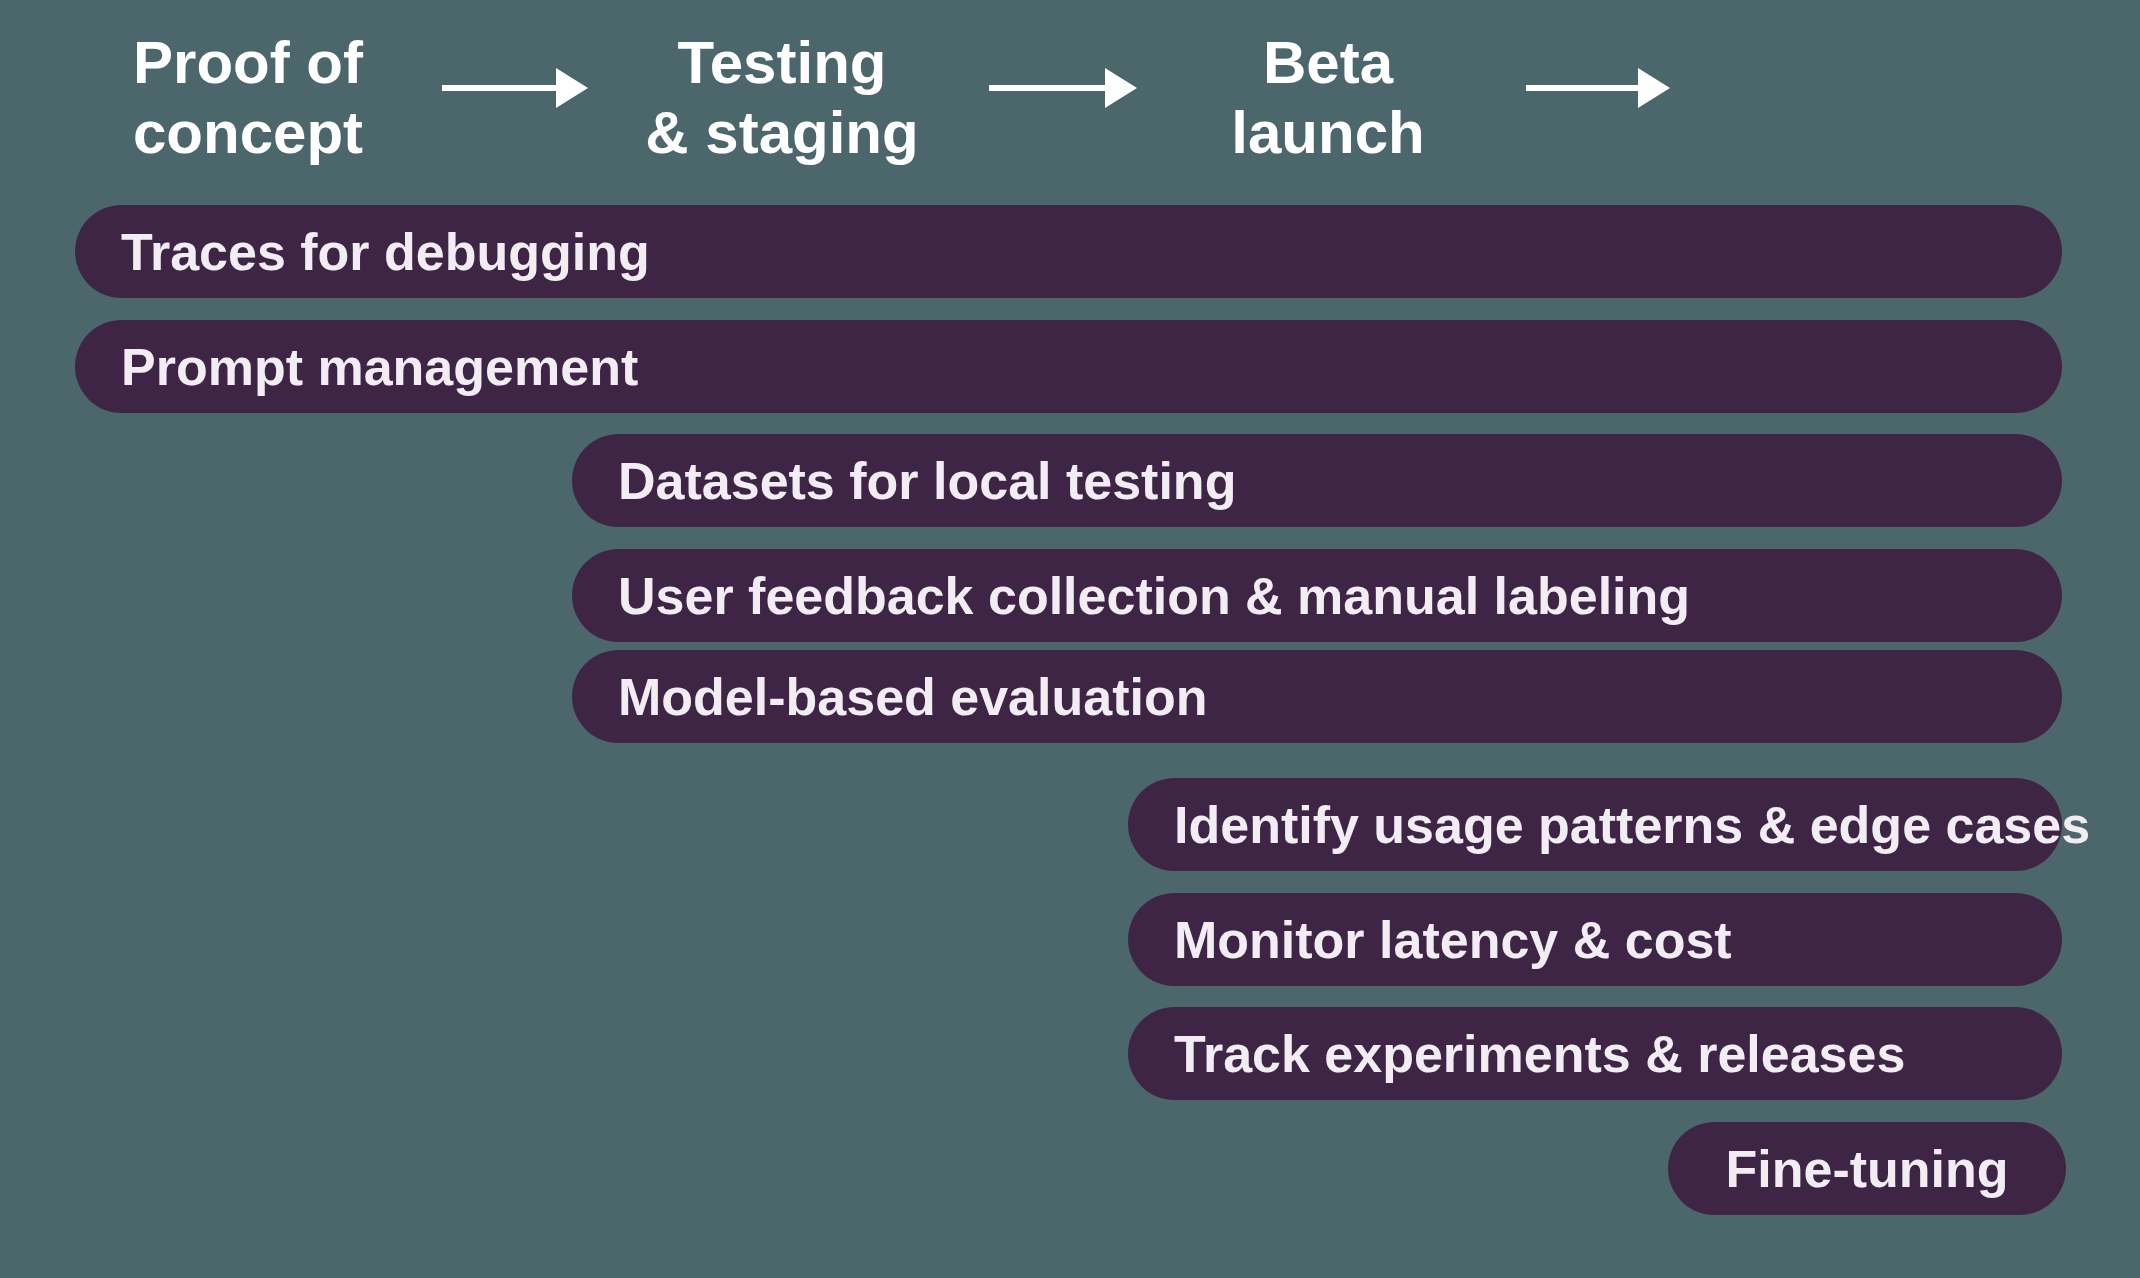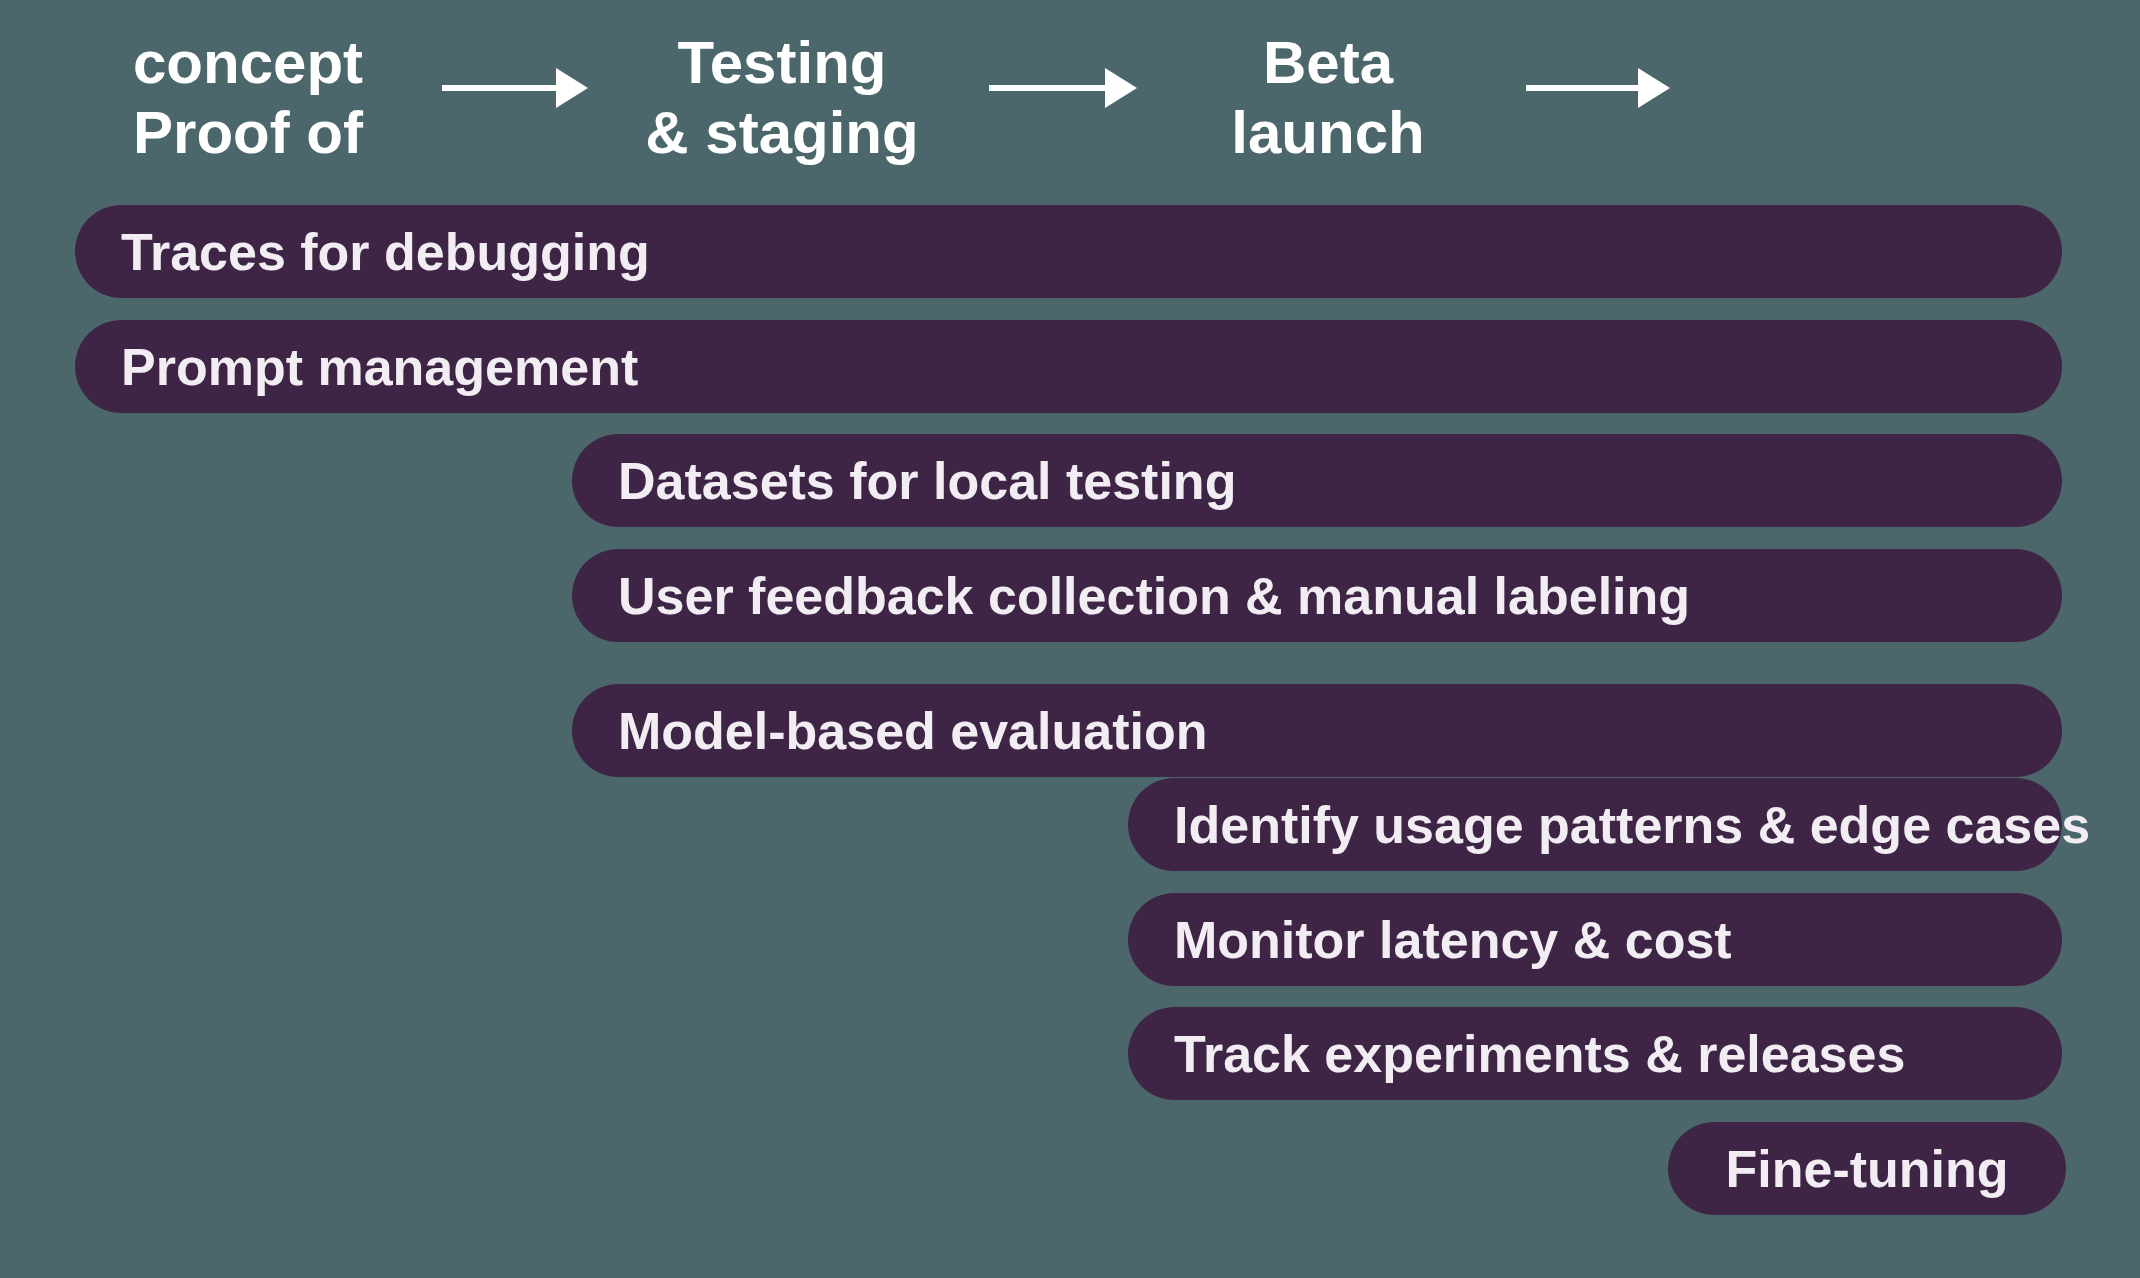--- a/index.html
+++ b/index.html
@@ -49,8 +49,8 @@
 <div class="canvas">
 
   <div class="stage" style="left: 248px;">
+    <span>Proof of</span>
     <span>concept</span>
-    <span>Proof of</span>
   </div>
   <div class="stage" style="left: 782px;">
     <span>Testing</span>

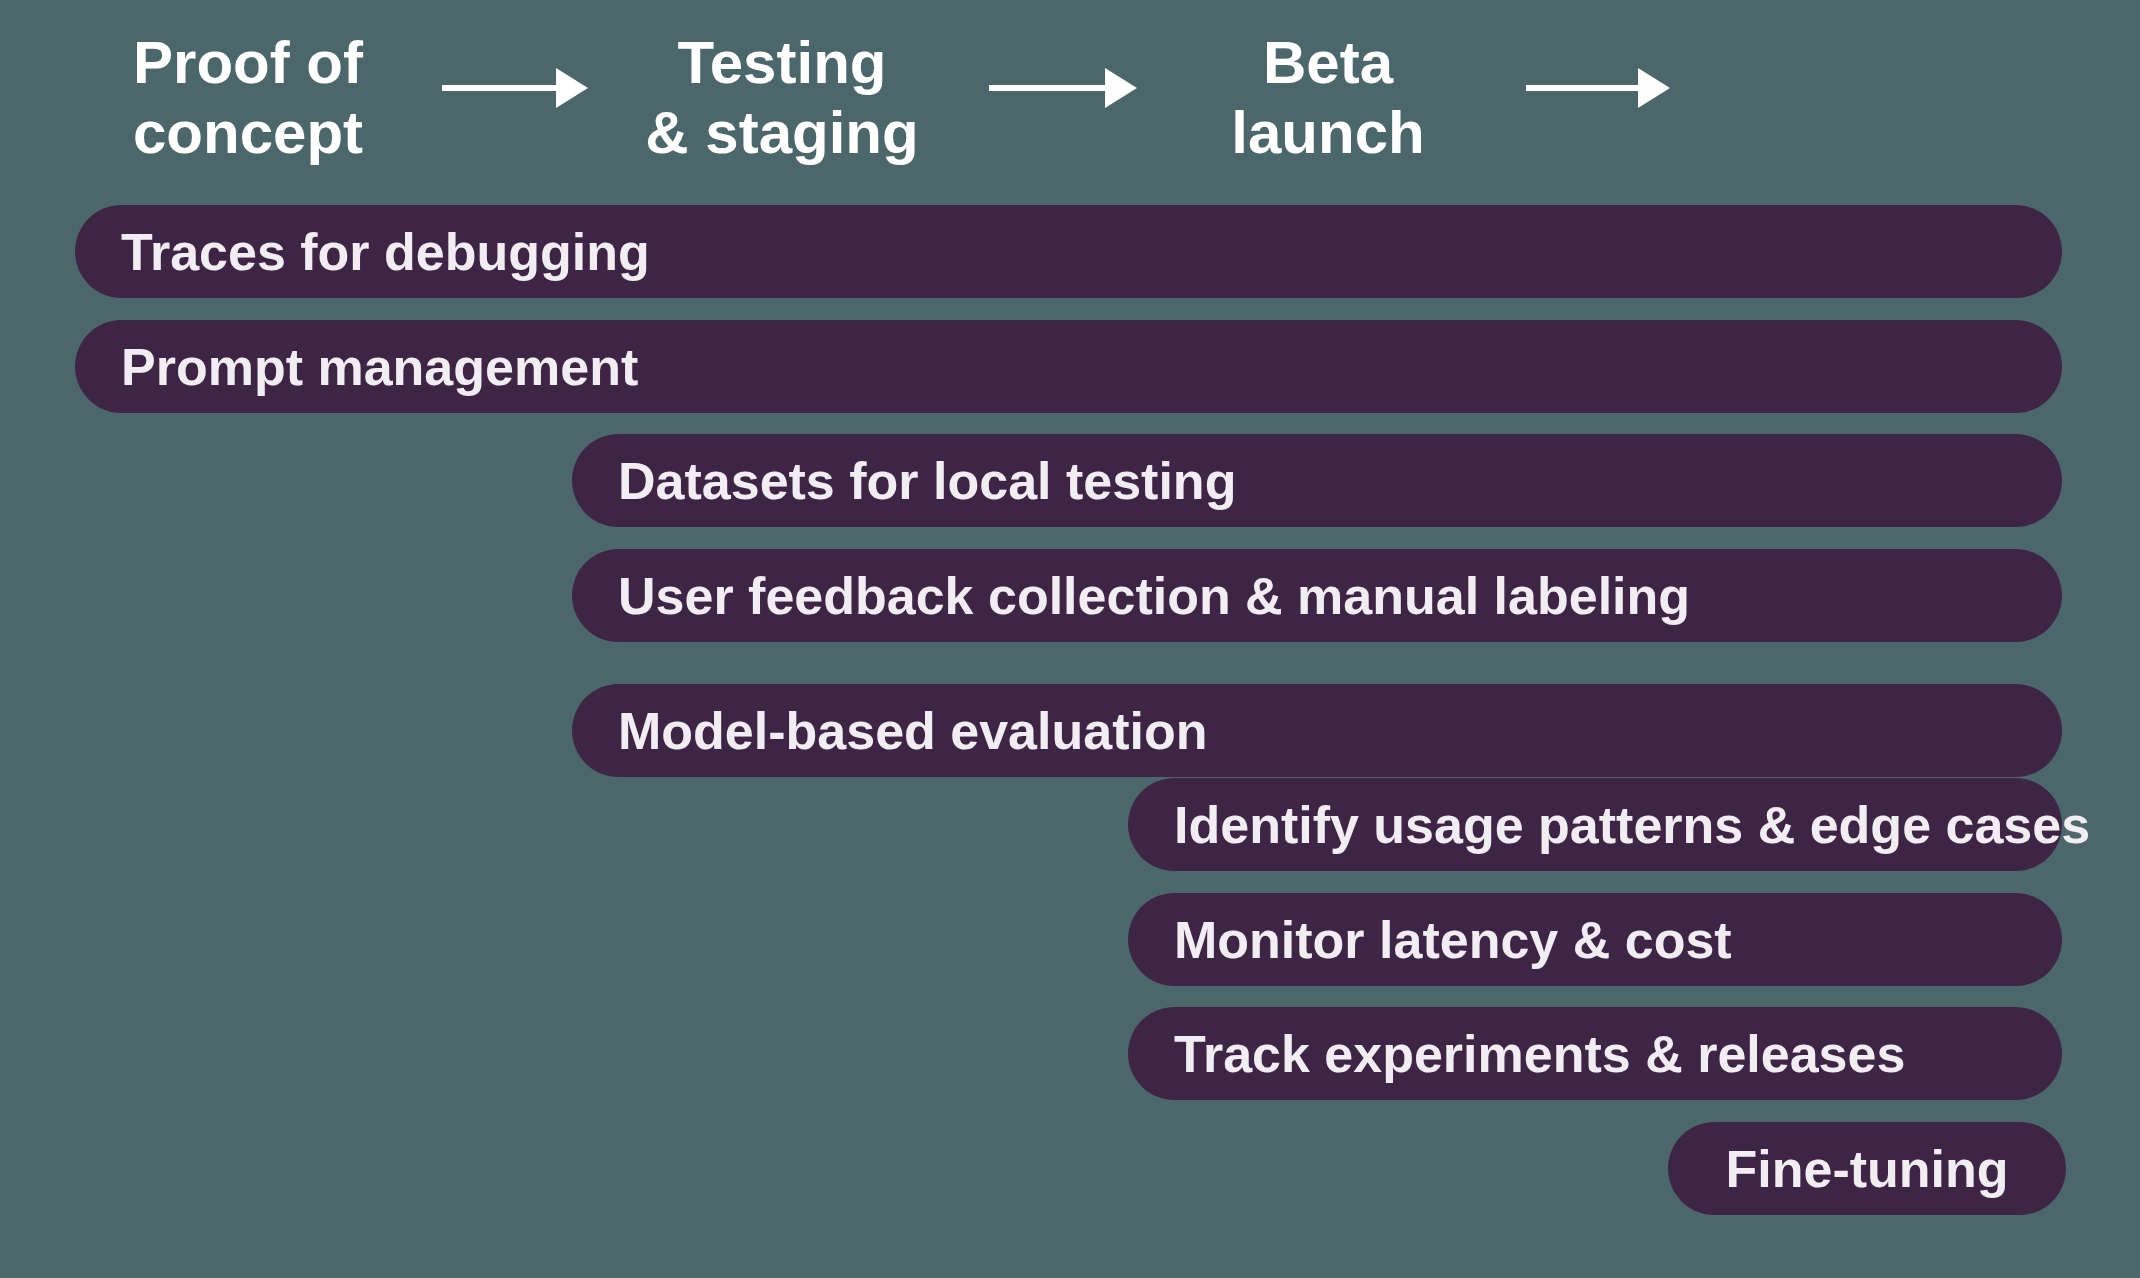--- a/index.html
+++ b/index.html
@@ -88,7 +88,7 @@
       <div class="bar" style="left: 572px; top: 549px; width: 1490px;">
         <span>User feedback collection &amp; manual labeling</span>
       </div>
-      <div class="bar" style="left: 572px; top: 684px; width: 1490px;">
+      <div class="bar" style="left: 572px; top: 650px; width: 1490px;">
         <span>Model-based evaluation</span>
       </div>
       <div class="bar" style="left: 1128px; top: 778px; width: 934px;">

